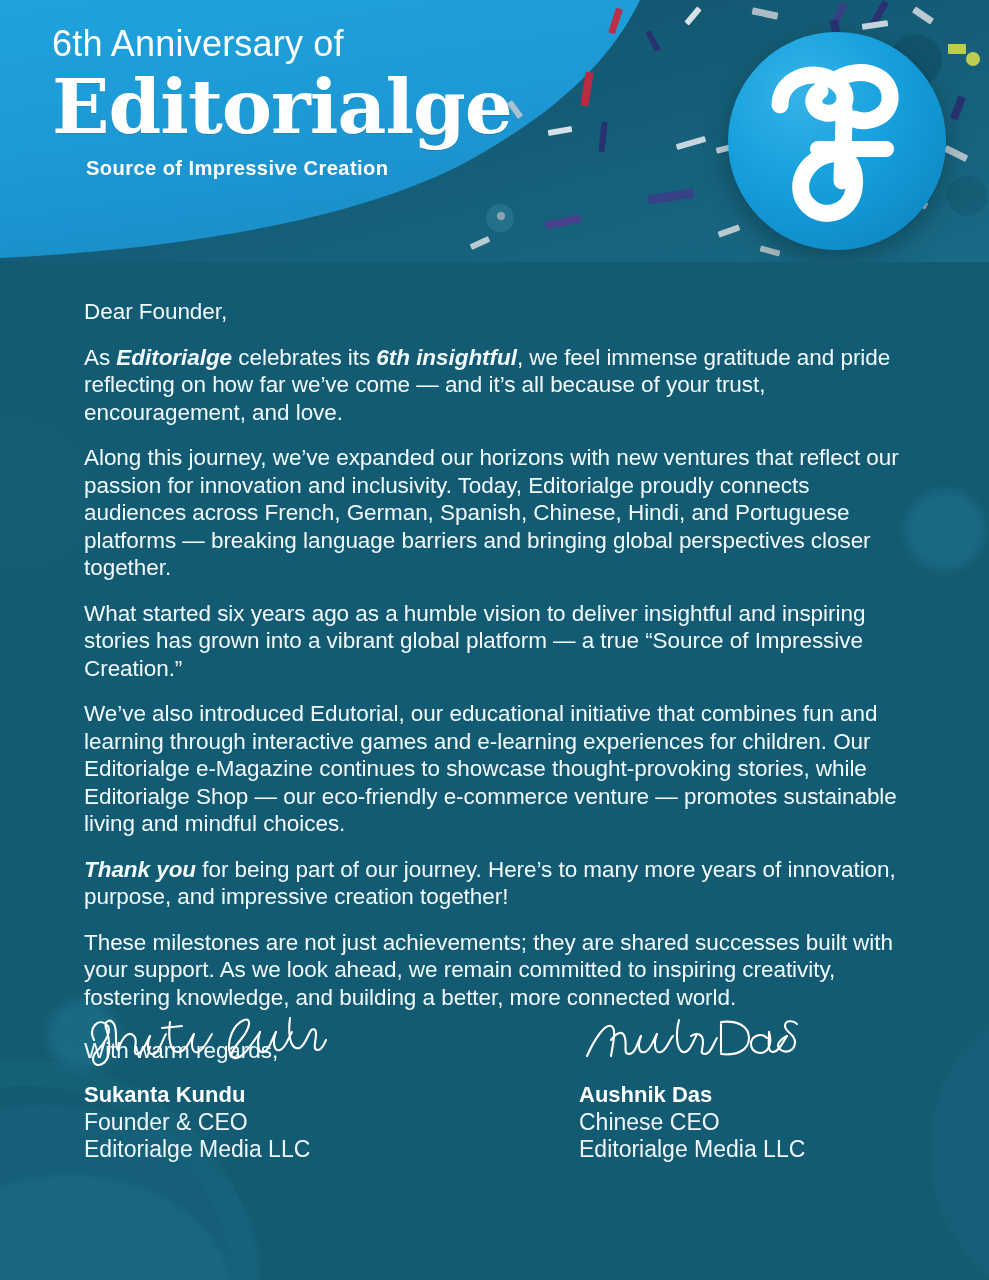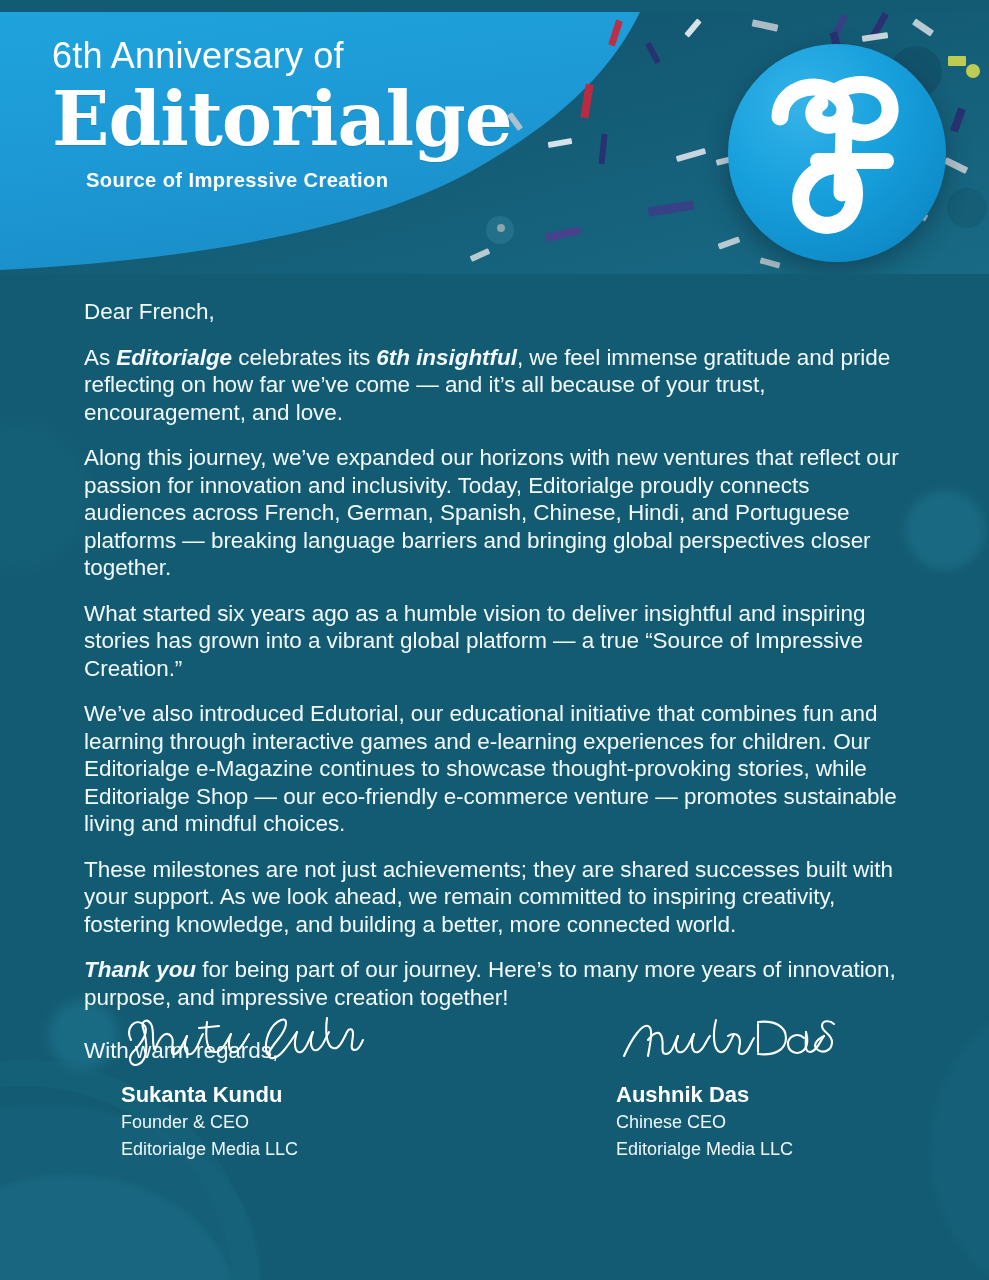--- a/index.html
+++ b/index.html
@@ -33,7 +33,7 @@
 
   
   #header{
-    position:absolute; left:0; top:12px; width:989px; height:262px;
+    position:absolute; left:0; top:0; width:989px; height:262px;
     overflow:hidden;
     background:#737373;
   }

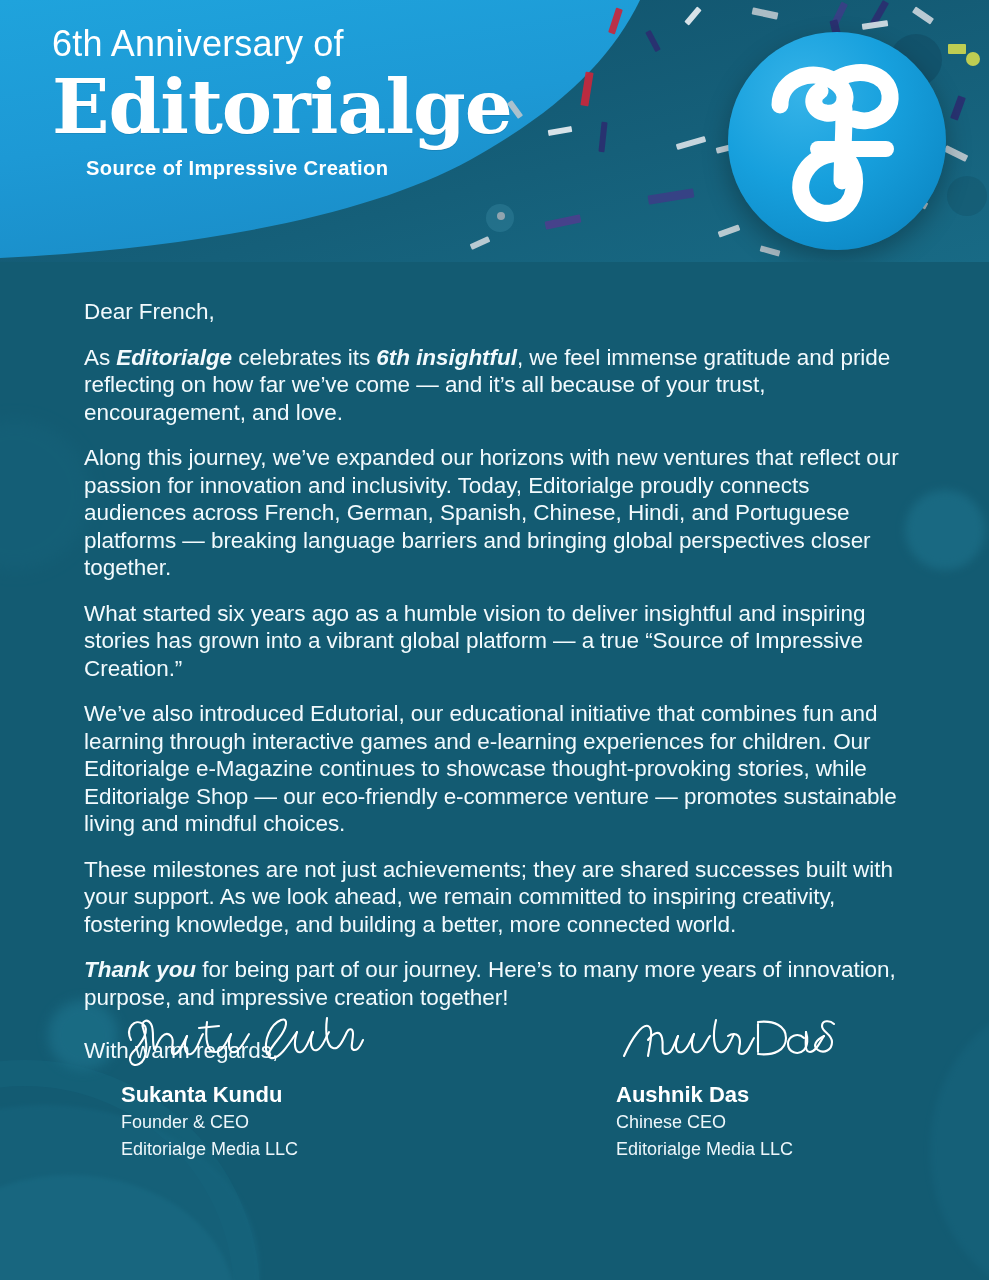--- a/index.html
+++ b/index.html
@@ -203,7 +203,7 @@
   </div>
 
   <div id="letter">
-    <p class="para salutation">Dear French,</p>
+    <p class="para salutation">Dear Founder,</p>
 
     <div id="paragraphs">
         <p class="para">As <b>Editorialge</b> celebrates its <b>6th insightful</b>, we feel immense gratitude and pride reflecting on how far we’ve come — and it’s all because of your trust, encouragement, and love.</p>

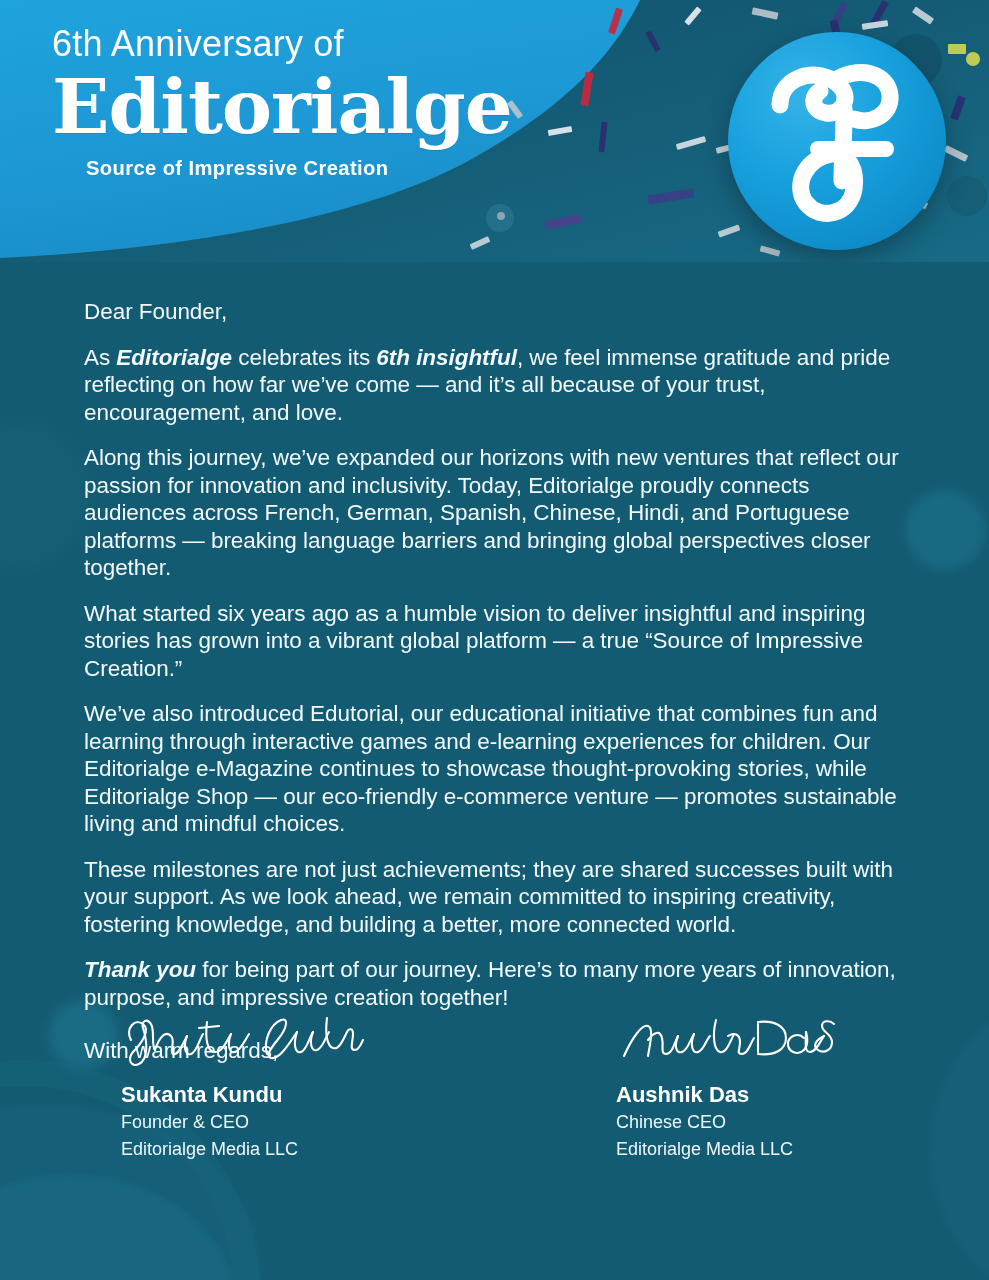--- a/index.html
+++ b/index.html
@@ -210,8 +210,8 @@
         <p class="para">Along this journey, we’ve expanded our horizons with new ventures that reflect our passion for innovation and inclusivity. Today, Editorialge proudly connects audiences across French, German, Spanish, Chinese, Hindi, and Portuguese platforms — breaking language barriers and bringing global perspectives closer together.</p>
         <p class="para">What started six years ago as a humble vision to deliver insightful and inspiring stories has grown into a vibrant global platform — a true “Source of Impressive Creation.”</p>
         <p class="para">We’ve also introduced Edutorial, our educational initiative that combines fun and learning through interactive games and e-learning experiences for children. Our Editorialge e-Magazine continues to showcase thought-provoking stories, while Editorialge Shop — our eco-friendly e-commerce venture — promotes sustainable living and mindful choices.</p>
+        <p class="para"><b>Thank you</b> for being part of our journey. Here’s to many more years of innovation, purpose, and impressive creation together!</p>
         <p class="para">These milestones are not just achievements; they are shared successes built with your support. As we look ahead, we remain committed to inspiring creativity, fostering knowledge, and building a better, more connected world.</p>
-        <p class="para"><b>Thank you</b> for being part of our journey. Here’s to many more years of innovation, purpose, and impressive creation together!</p>
       </div>
 
     <p class="para regards">With warm regards,</p>

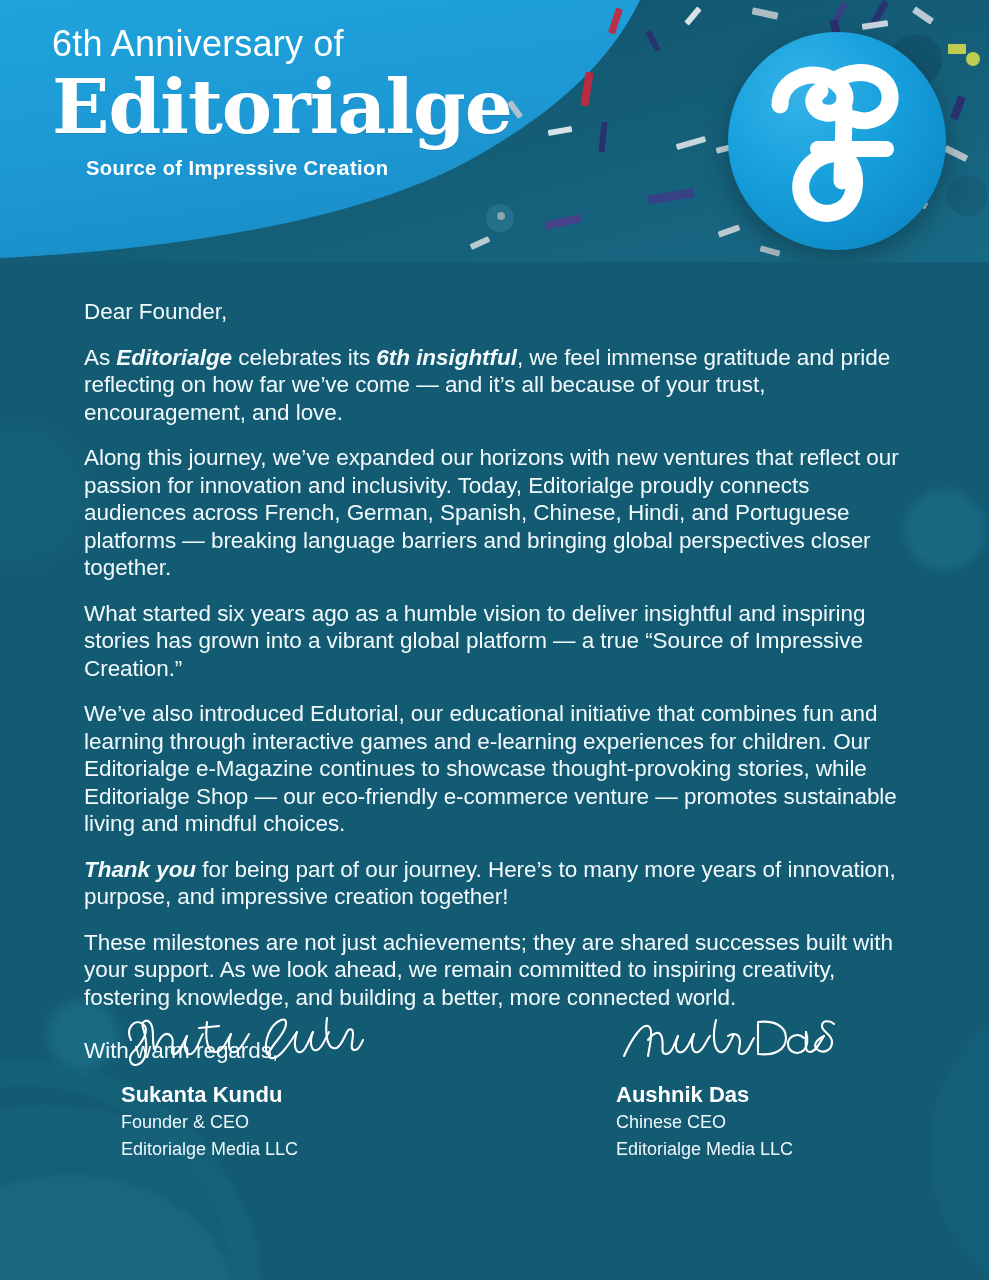--- a/index.html
+++ b/index.html
@@ -101,7 +101,6 @@
     position:absolute; left:84px; top:1010px;
     width:830px; height:200px; z-index:4;
     display:flex;
-    margin-left:37px;
   }
   .sig-col{ width:495px; }
   .sig-col.second{ width:auto; }

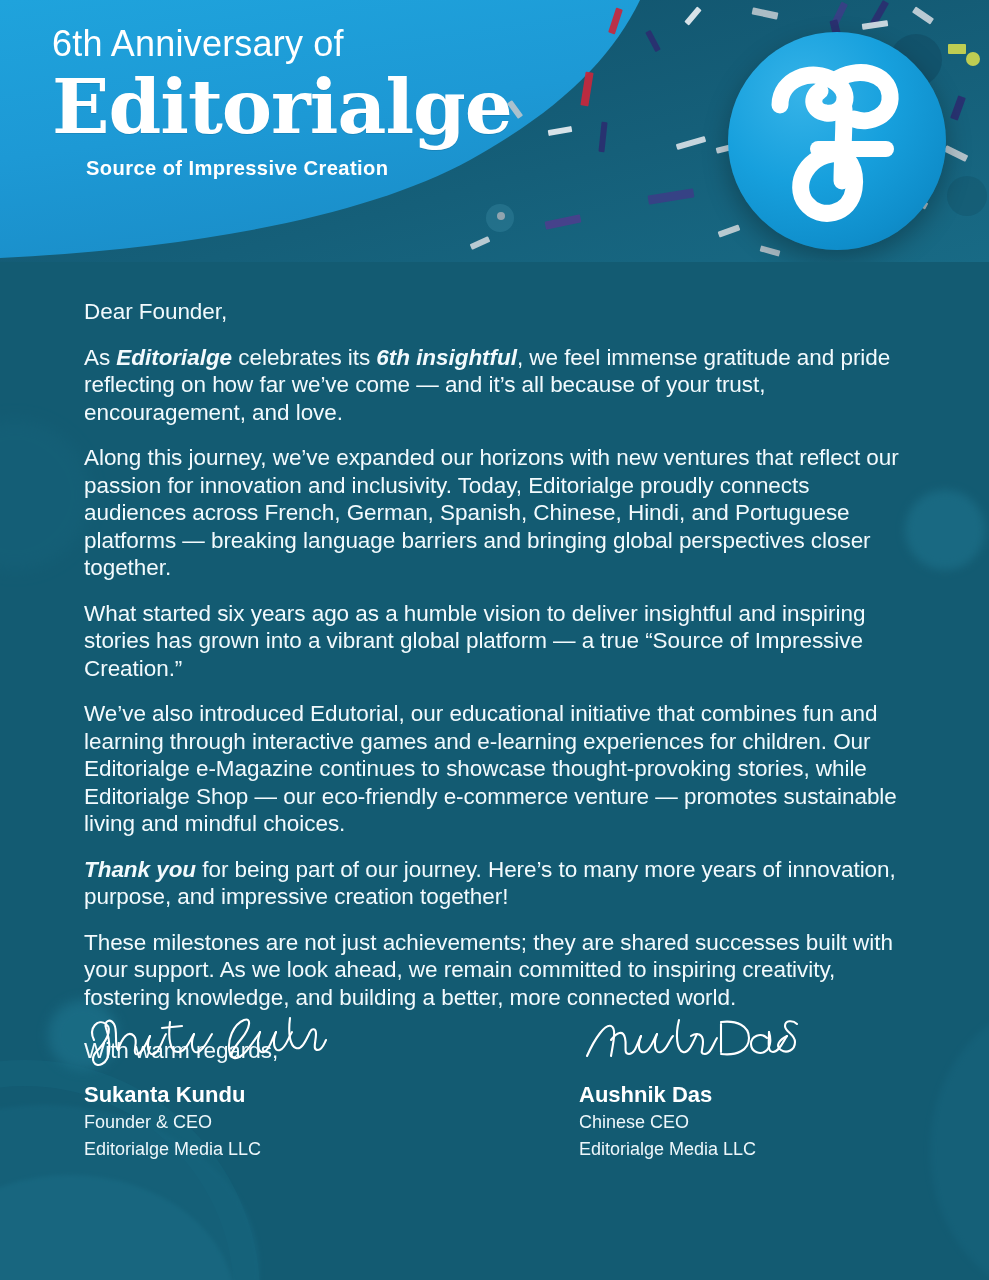--- a/index.html
+++ b/index.html
@@ -106,7 +106,7 @@
   .sig-col.second{ width:auto; }
   .sig-mark{ height:62px; margin-bottom:4px; }
   .sig-name{ font-size:22px; font-weight:700; line-height:29px; }
-  .sig-role{ font-size:18px; font-weight:400; line-height:27px; color:#eef7fb; }
+  .sig-role{ font-size:23px; font-weight:400; line-height:27px; color:#eef7fb; }
 </style>
 </head>
 <body>

